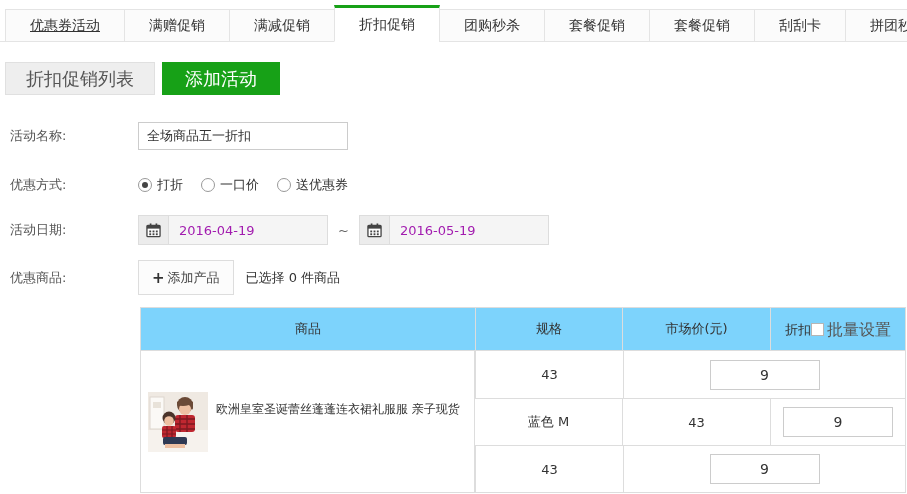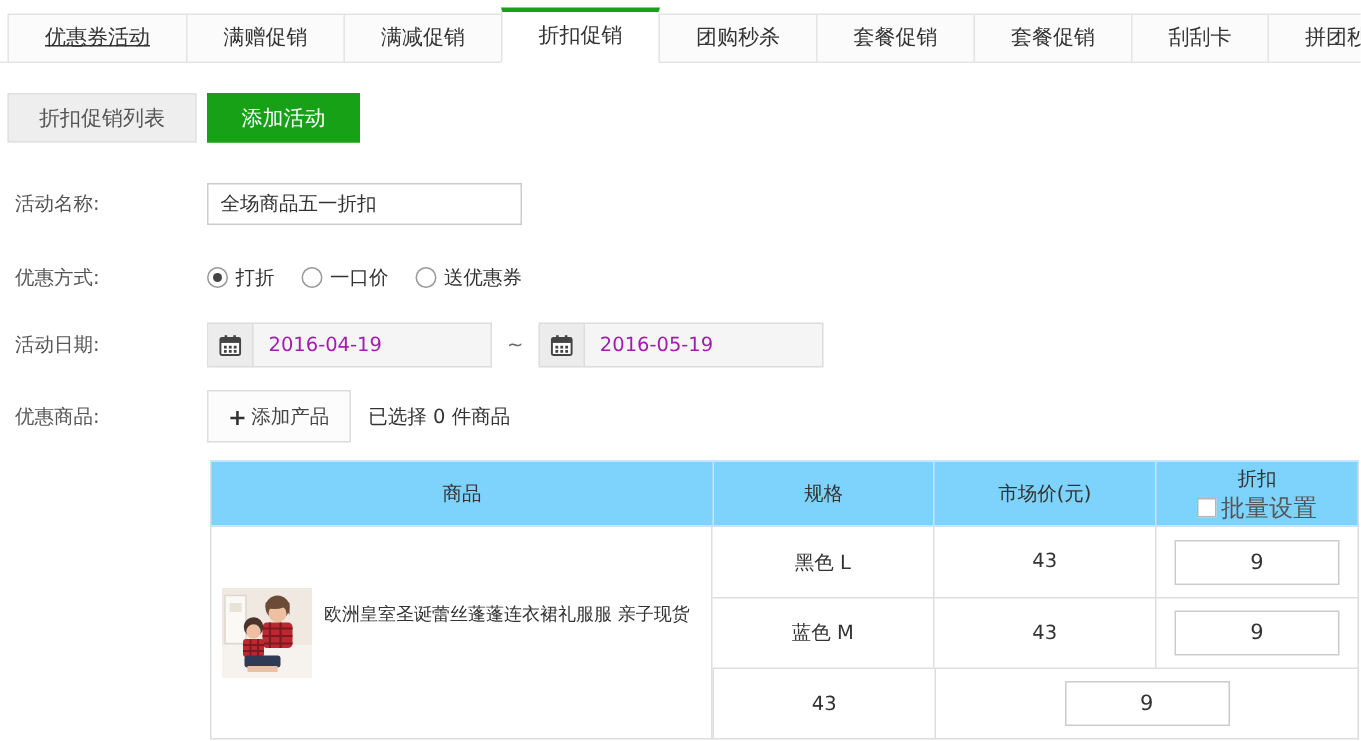--- a/index.html
+++ b/index.html
@@ -21,7 +21,7 @@
 
   
   .subnav { margin:20px 0 0 5px; display:flex; }
-  .btn { box-sizing:border-box; height:33px; font-size:14px;
+  .btn { box-sizing:border-box; height:33px; font-size:18px;
     display:inline-flex; align-items:center; cursor:pointer; white-space:nowrap; }
   .btn-list { background:#eeeeee; border:1px solid #e0e0e0; color:#555; padding:0 20px; }
   .btn-add  { background:#17a117; border:1px solid #17a117; color:#fff; padding:0 22px; margin-left:7px; }

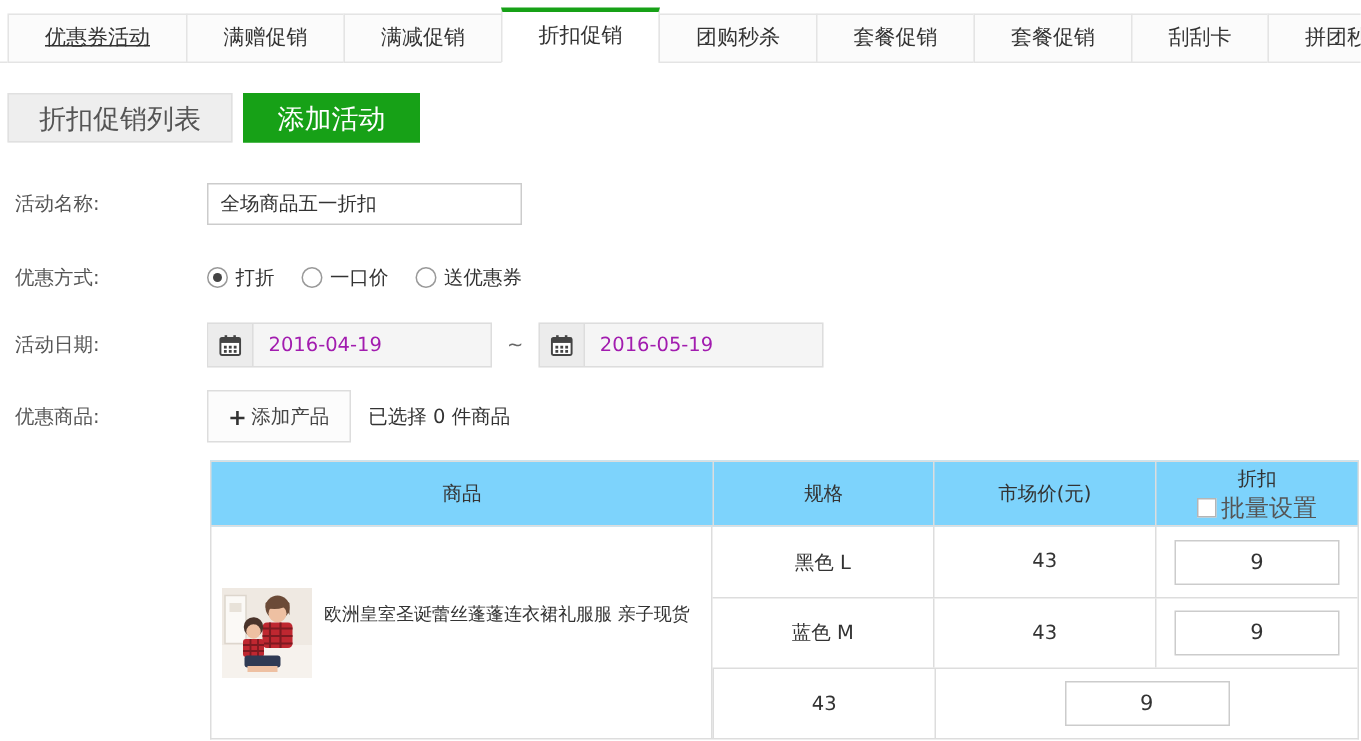--- a/index.html
+++ b/index.html
@@ -61,7 +61,7 @@
   .th-product { width:334px; }
   .th-spec { width:147px; }
   .th-price { width:148px; }
-  .th-discount { flex:1; flex-direction:column; justify-content:center; line-height:19px; }
+  .th-discount { flex:1; flex-direction:row; justify-content:center; line-height:19px; }
   .batch { display:flex; align-items:center; font-size:16px; color:#555; cursor:pointer; }
   .checkbox { box-sizing:border-box; width:13px; height:13px; background:#fff;
     border:1px solid #b5b5b5; margin-right:3px; }

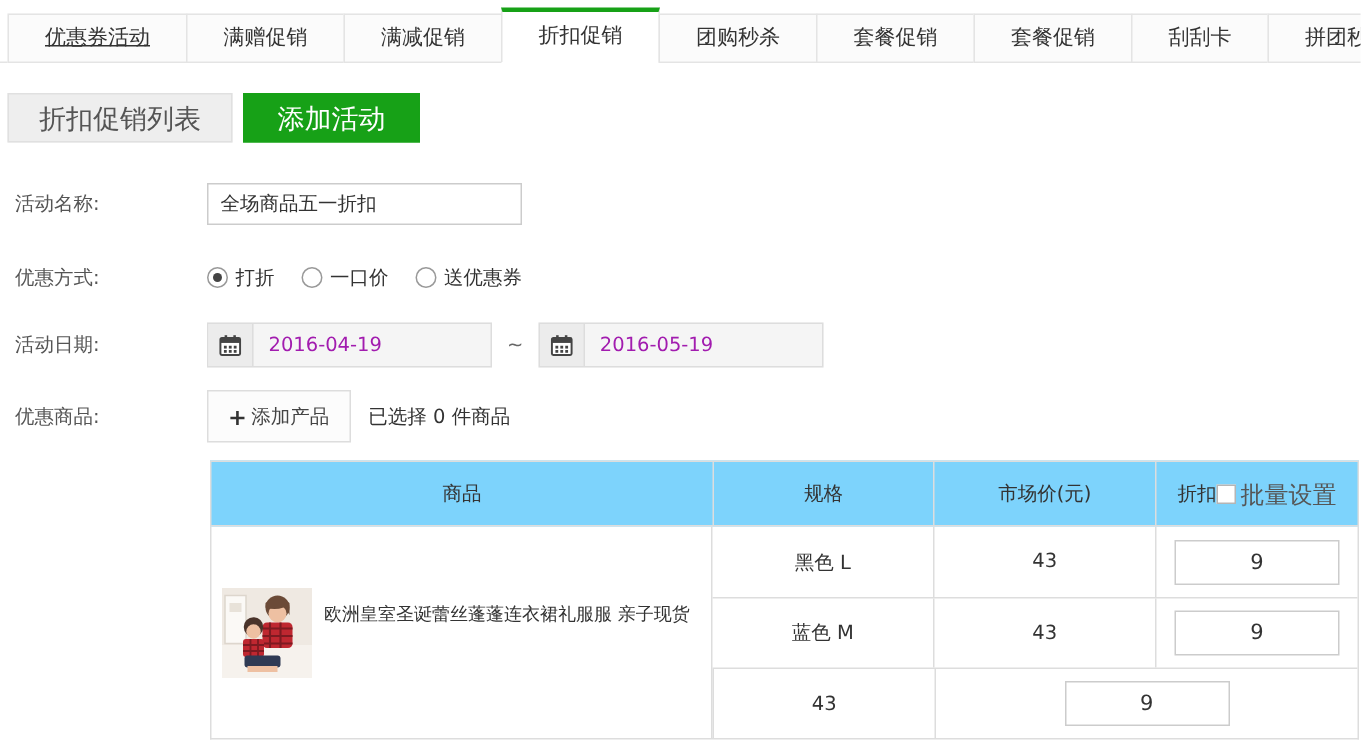--- a/index.html
+++ b/index.html
@@ -212,7 +212,6 @@
 
     <div class="spec-col">
       <div class="spec-row">
-        <div class="c c-spec">黑色 L</div>
         <div class="c c-price">43</div>
         <div class="c c-discount">
           <input class="disc-input" type="text" value="9" style="">

